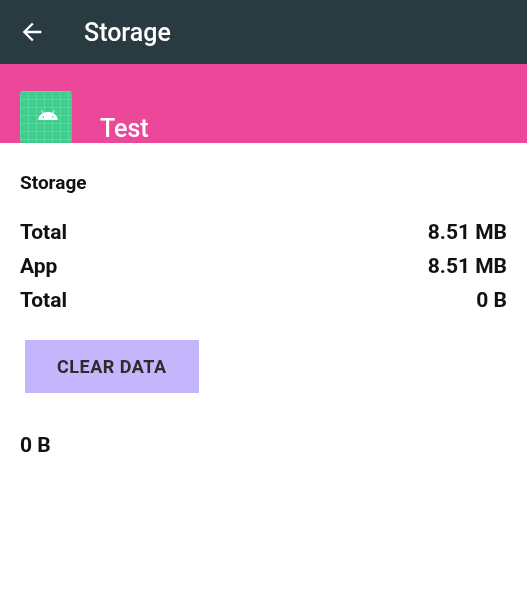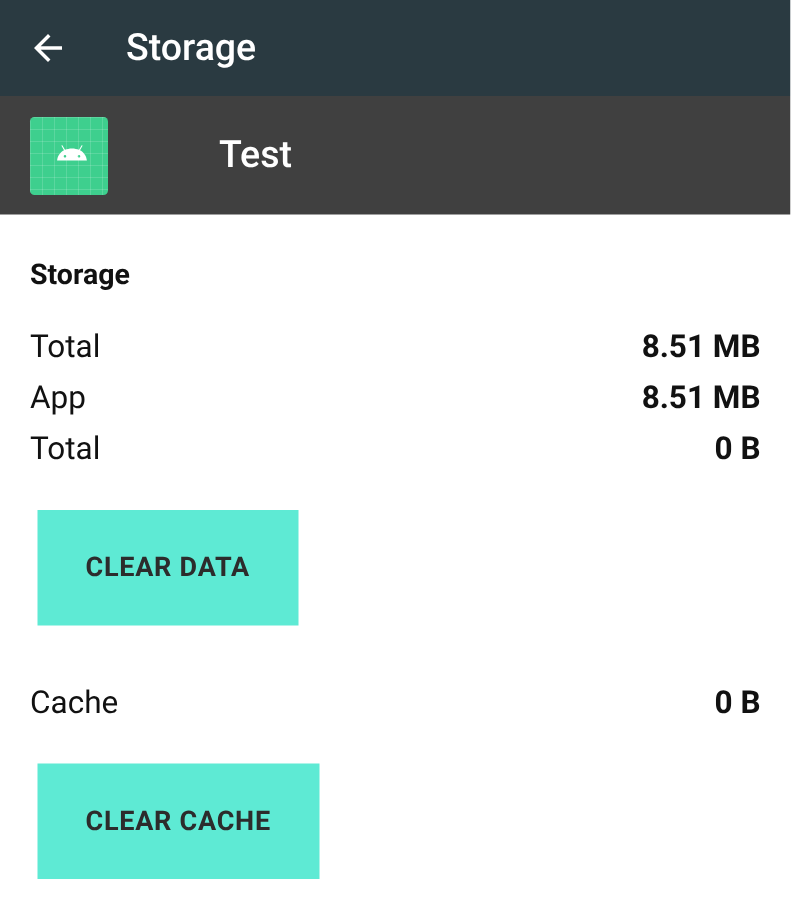--- a/index.html
+++ b/index.html
@@ -35,12 +35,11 @@
       margin-left: 38px;
     }
     .sub-bar {
-      background: #404040;
+      background: #ec4899;
       height: 79px;
       display: flex;
-      align-items: center;
+      align-items: flex-end;
       padding: 0 20px;
-      gap: 46px;
     }
     .app-icon {
       width: 52px;

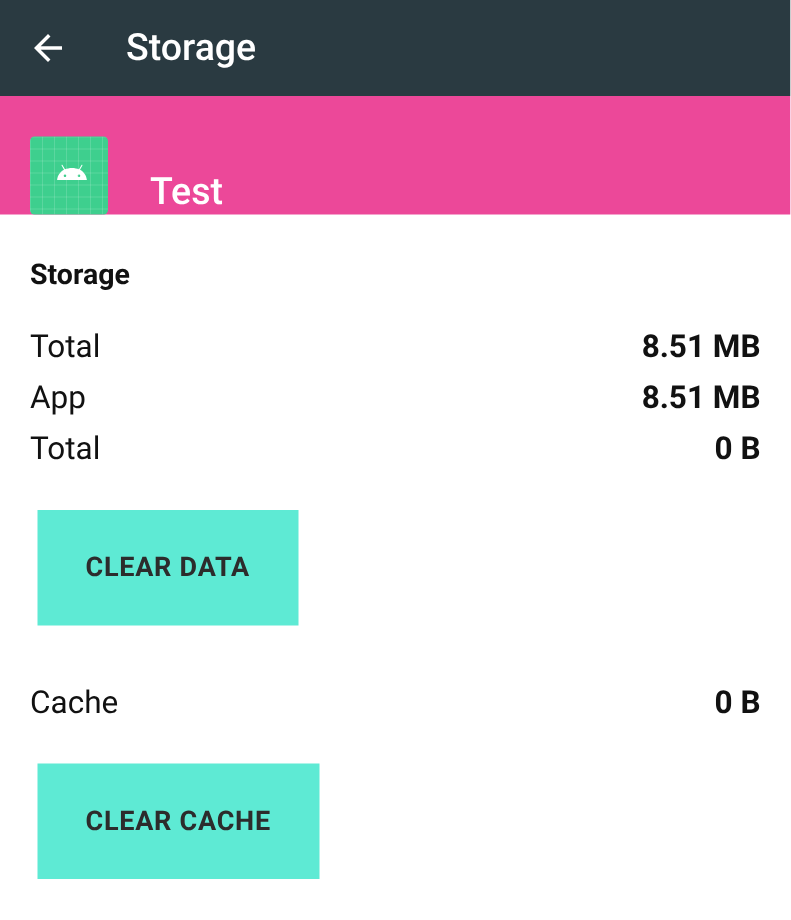--- a/index.html
+++ b/index.html
@@ -86,7 +86,7 @@
       margin-bottom: 10px;
     }
     .row .label {
-      font-weight: 400;
+      font-weight: 700;
     }
     .row .value {
       font-weight: 700;

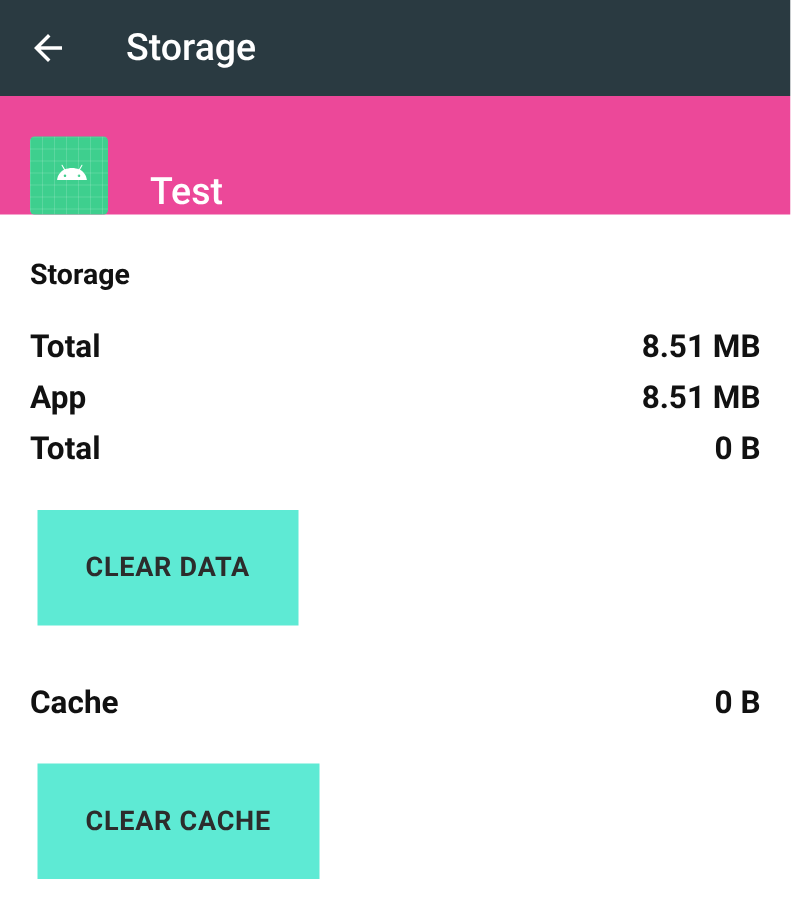--- a/index.html
+++ b/index.html
@@ -93,9 +93,9 @@
     }
     .btn {
       display: inline-block;
-      background: #5eead4;
+      background: #c4b5fd;
       border: none;
-      padding: 28px 32px;
+      padding: 16px 32px;
       font-size: 18px;
       font-weight: 700;
       color: #2c2c2c;

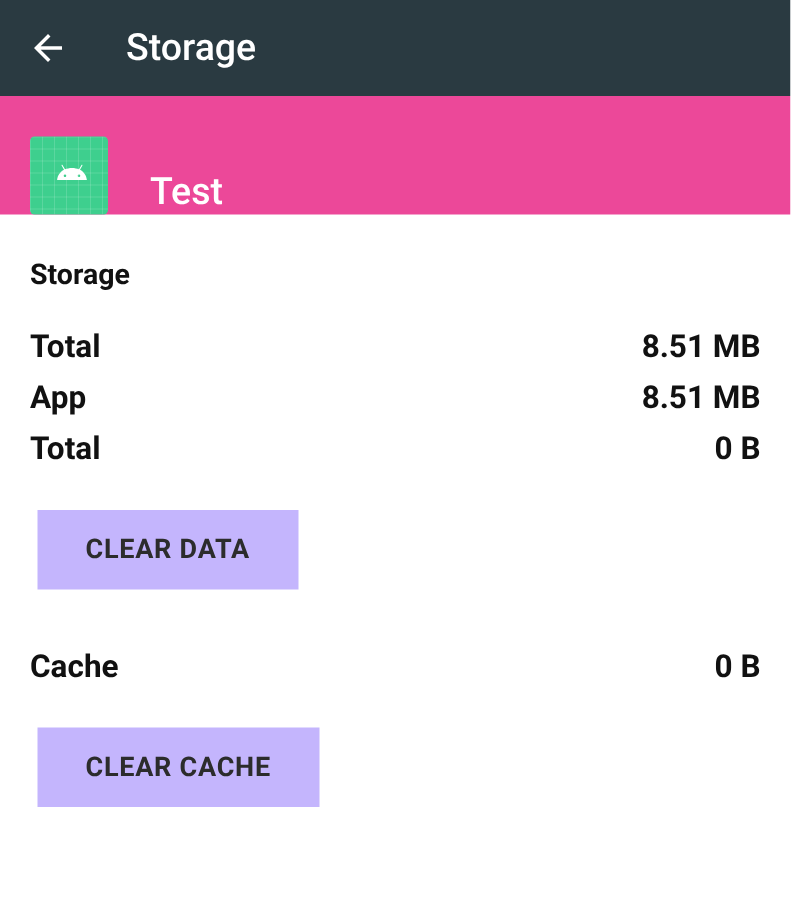--- a/index.html
+++ b/index.html
@@ -154,7 +154,6 @@
 
   <div class="cache-section">
     <div class="row">
-      <span class="label">Cache</span>
       <span class="value">0 B</span>
     </div>
     <button class="btn">CLEAR CACHE</button>

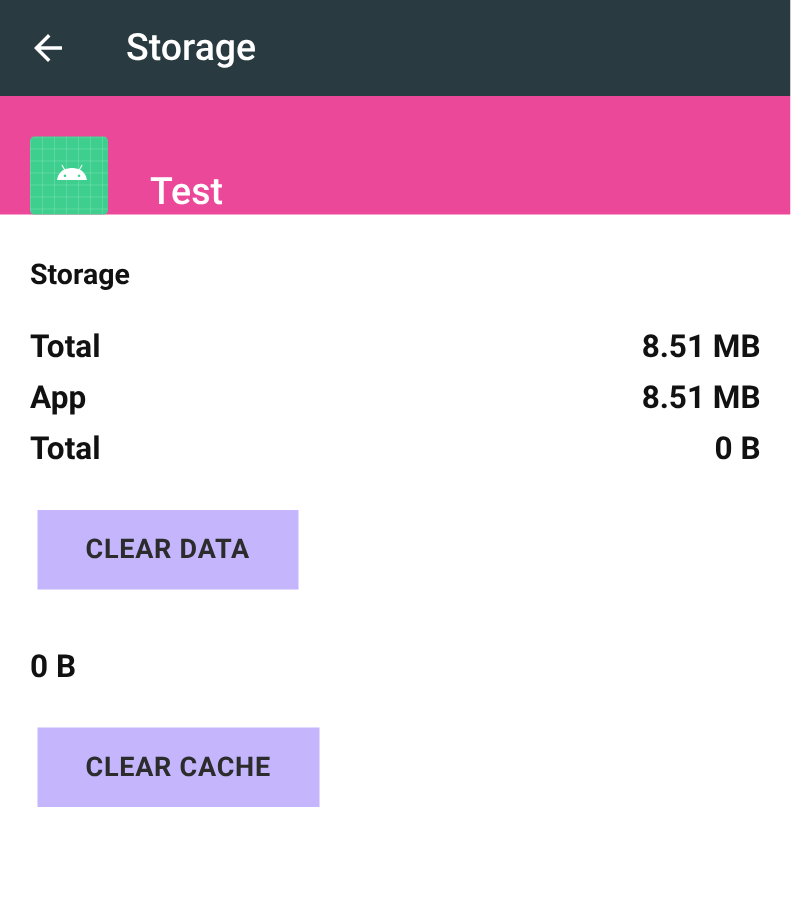--- a/index.html
+++ b/index.html
@@ -156,7 +156,6 @@
     <div class="row">
       <span class="value">0 B</span>
     </div>
-    <button class="btn">CLEAR CACHE</button>
   </div>
 </div>
 

